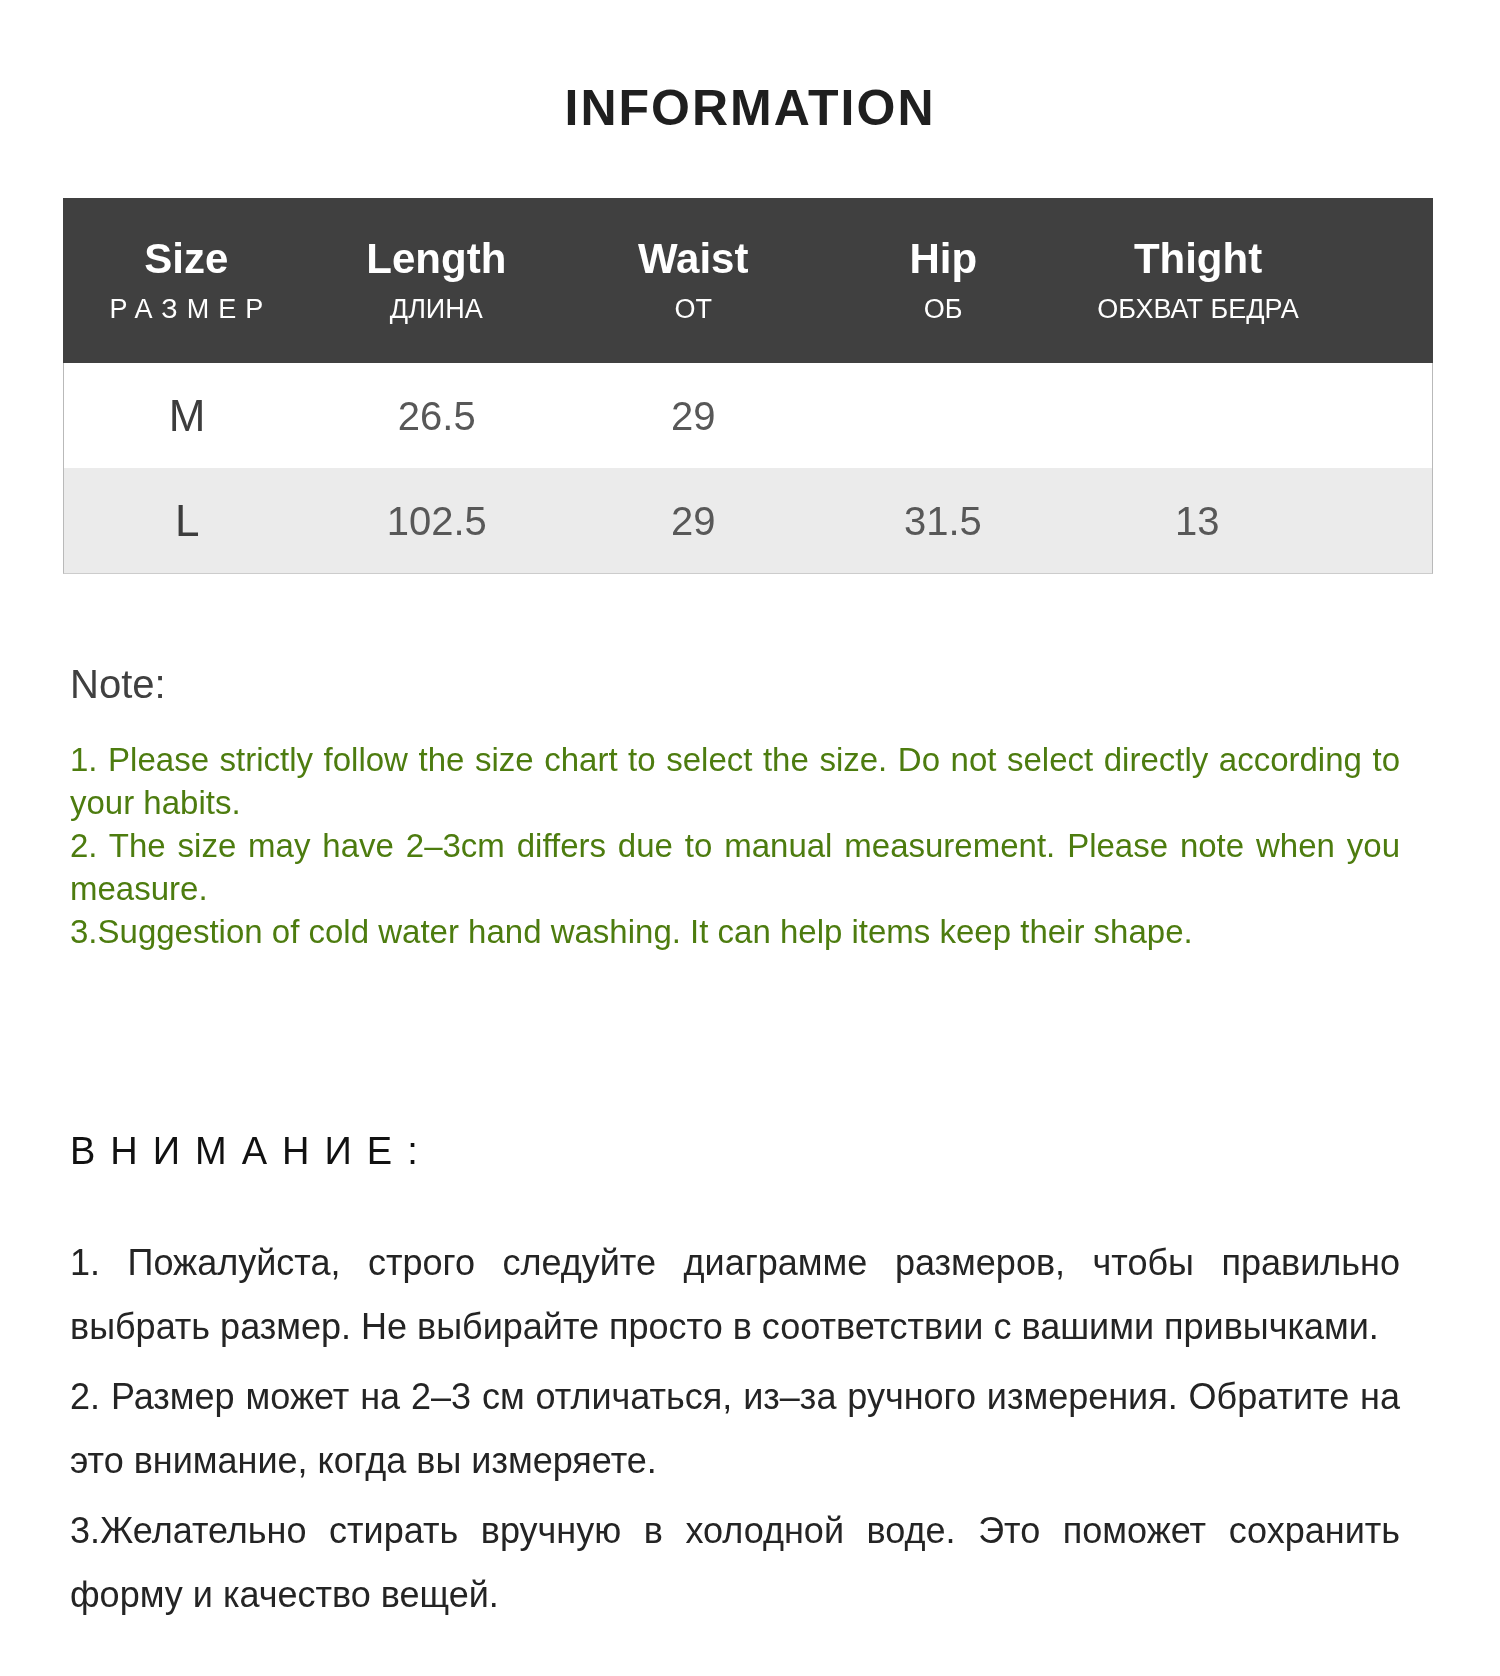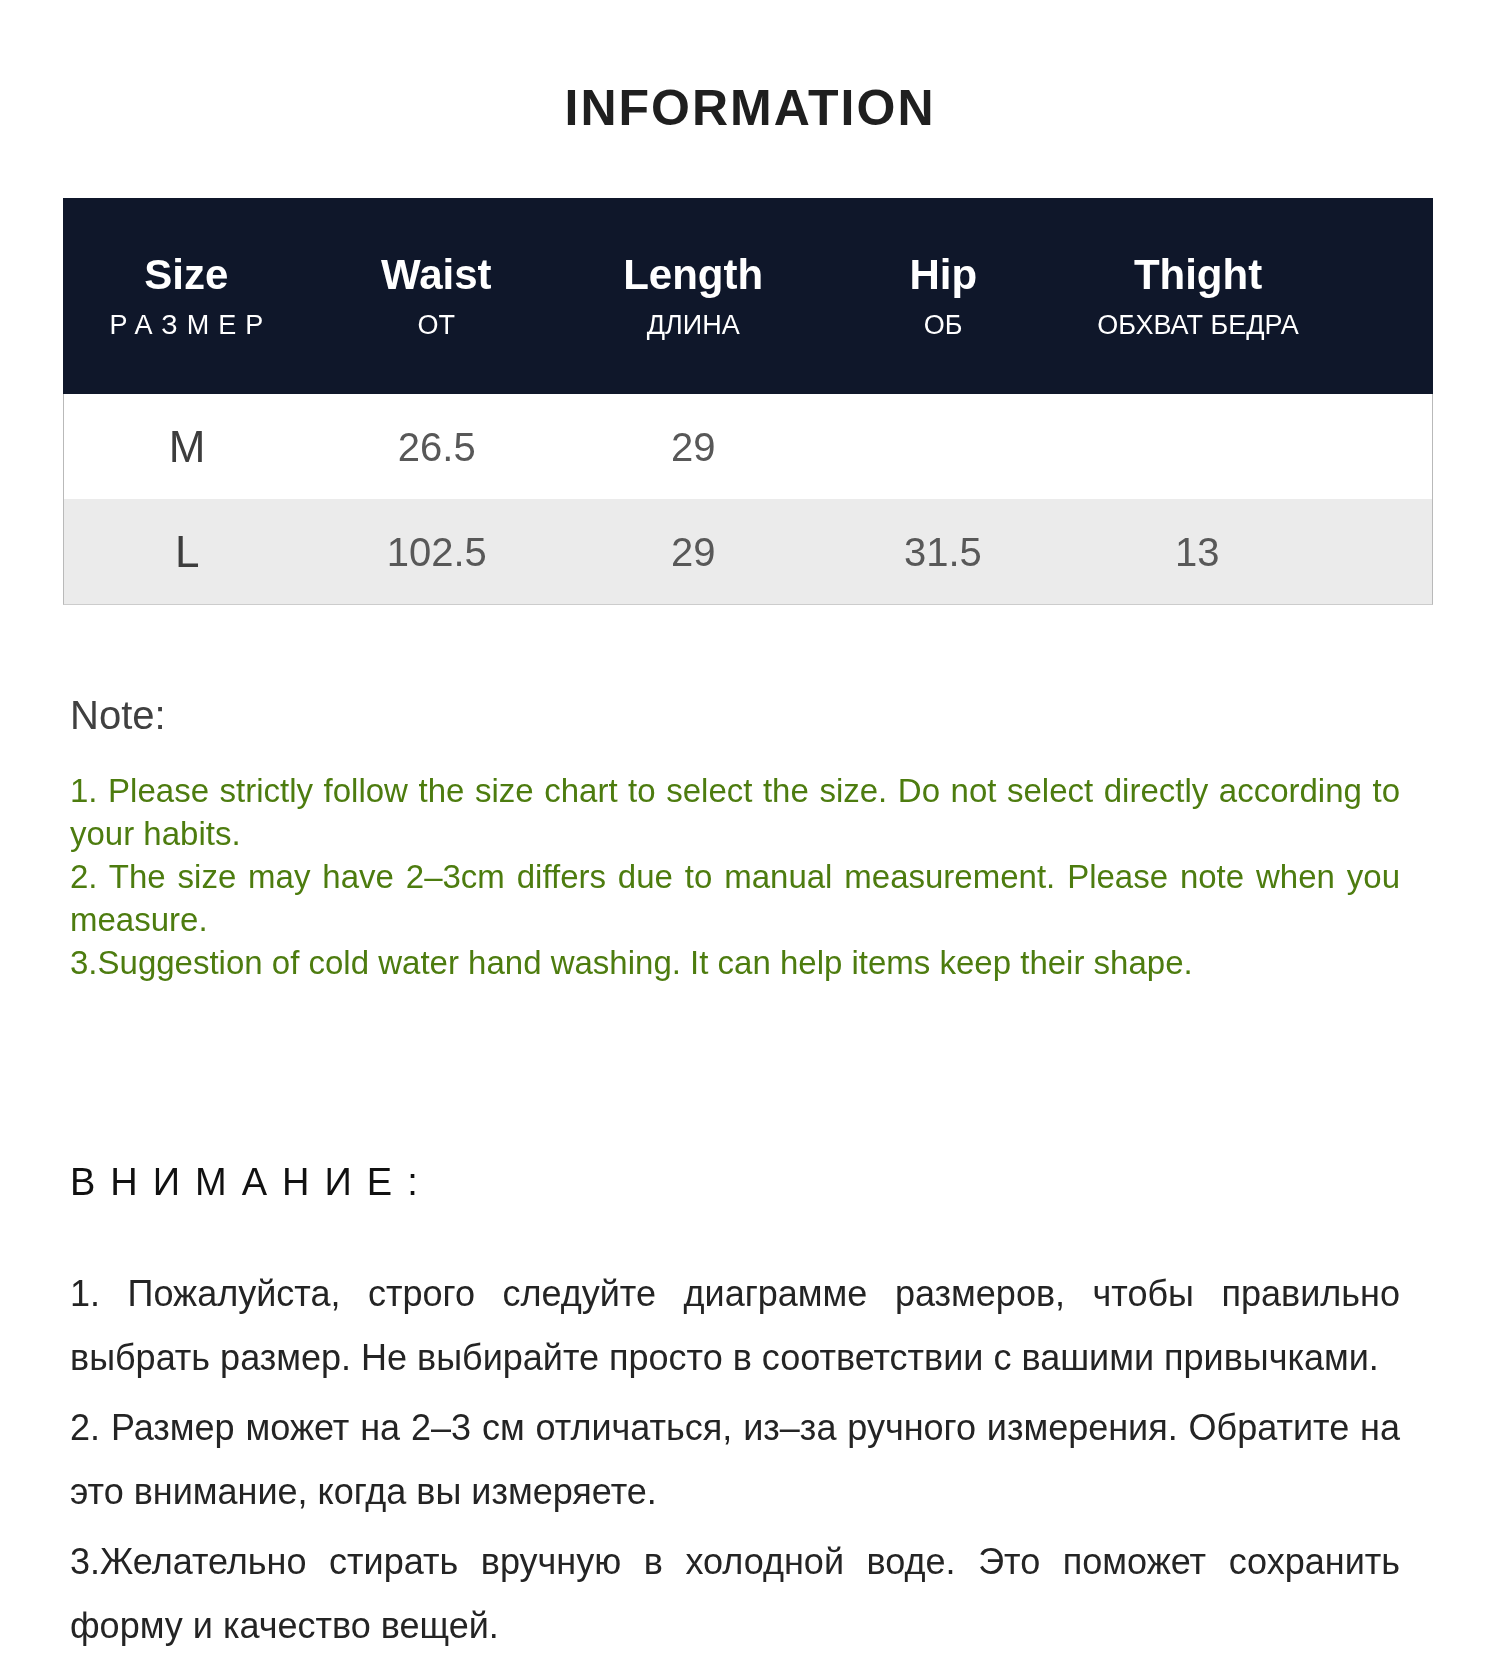--- a/index.html
+++ b/index.html
@@ -34,8 +34,8 @@
   }
   .thead {
     display: flex;
-    background: #0f172a;
-    height: 196px;
+    background: #404040;
+    height: 165px;
   }
   .cell {
     box-sizing: border-box;

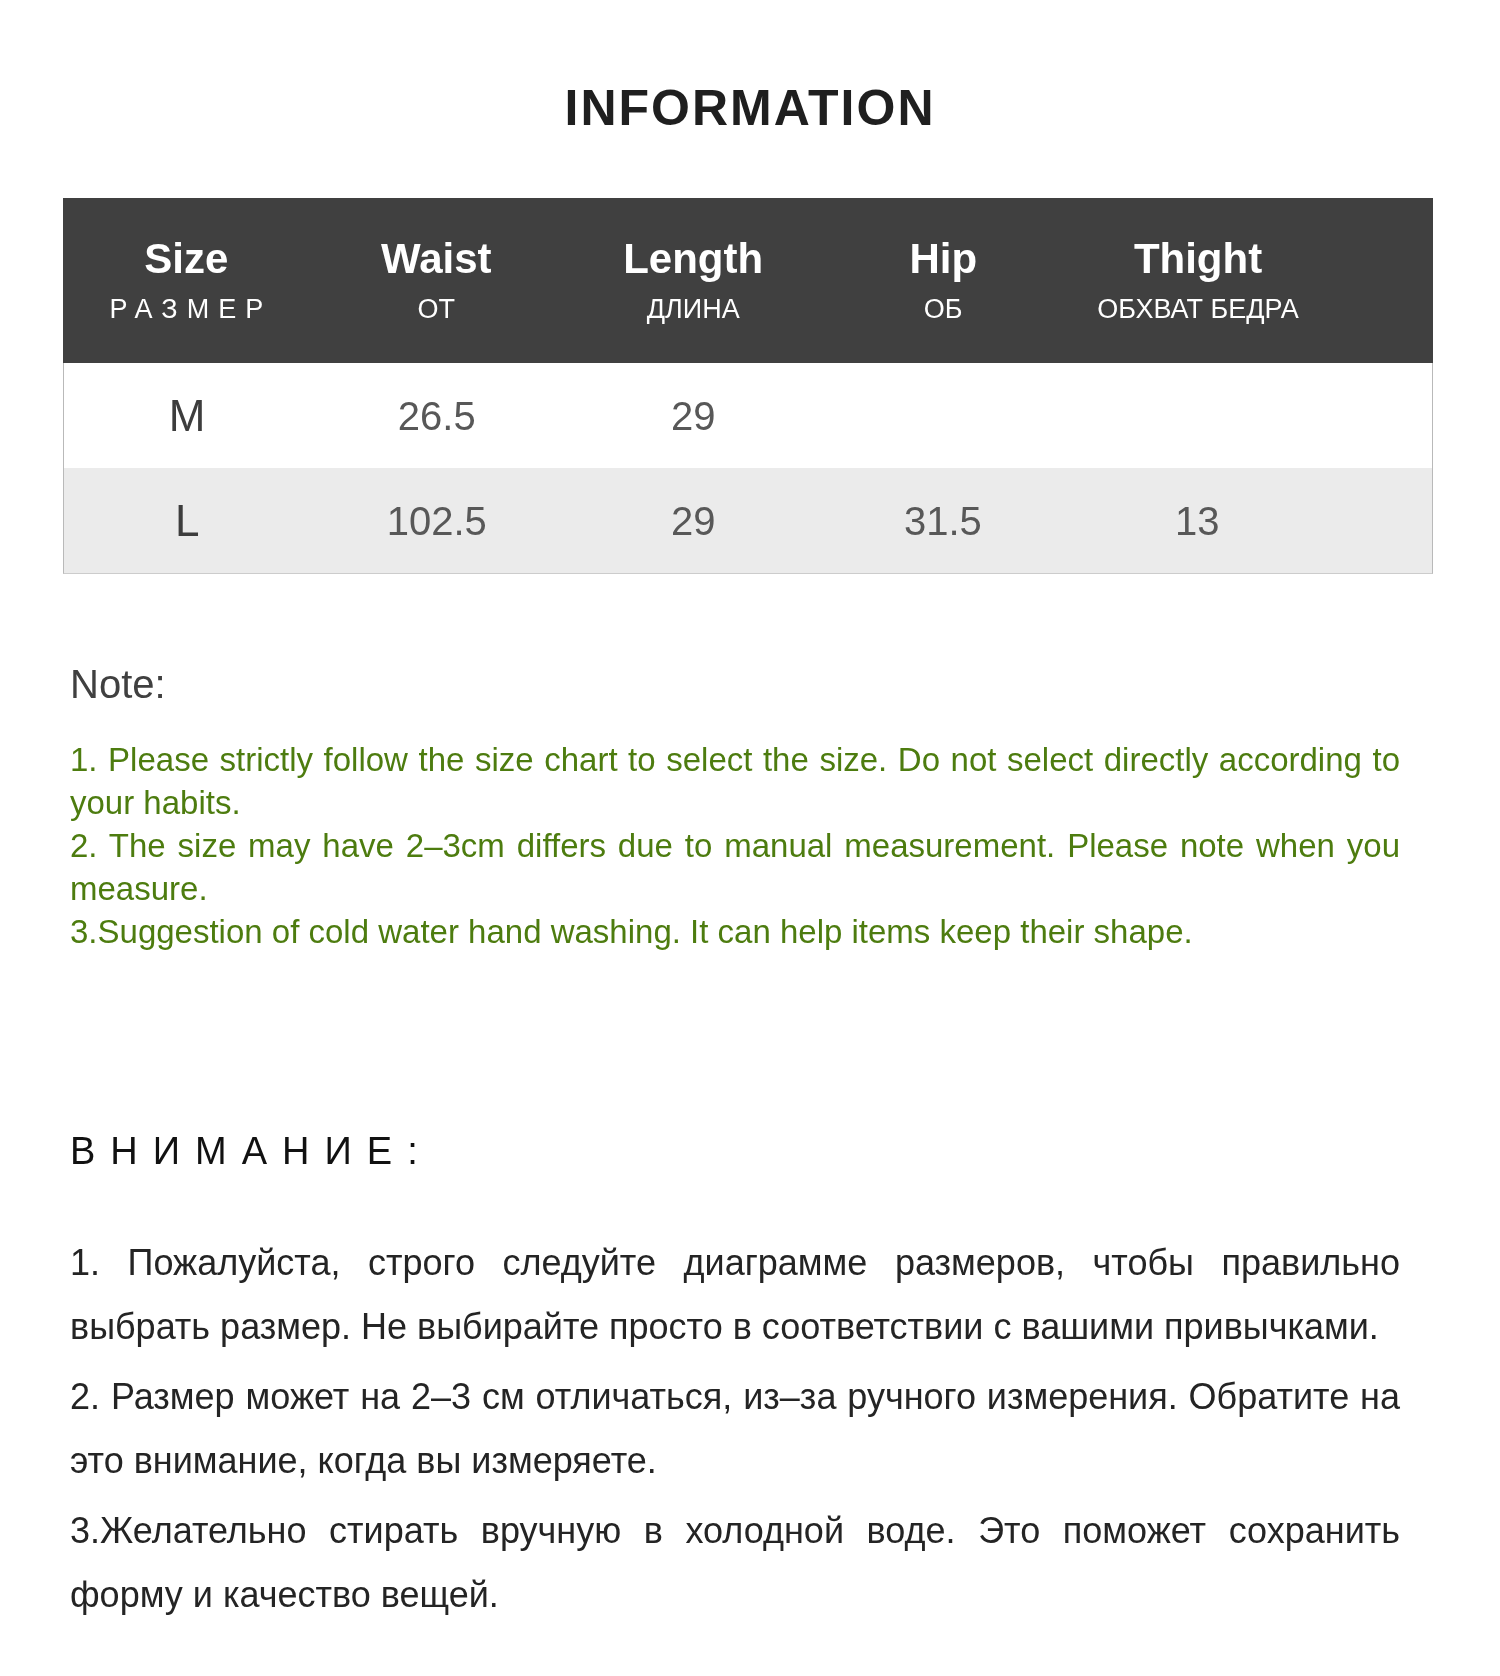--- a/index.html
+++ b/index.html
@@ -144,13 +144,13 @@
       </div>
 
       <div class="cell th">
+        <div class="th-en">Length</div>
+        <div class="th-ru">ДЛИНА</div>
+      </div>
+
+      <div class="cell th">
         <div class="th-en">Waist</div>
         <div class="th-ru">ОТ</div>
-      </div>
-
-      <div class="cell th">
-        <div class="th-en">Length</div>
-        <div class="th-ru">ДЛИНА</div>
       </div>
 
       <div class="cell th">

